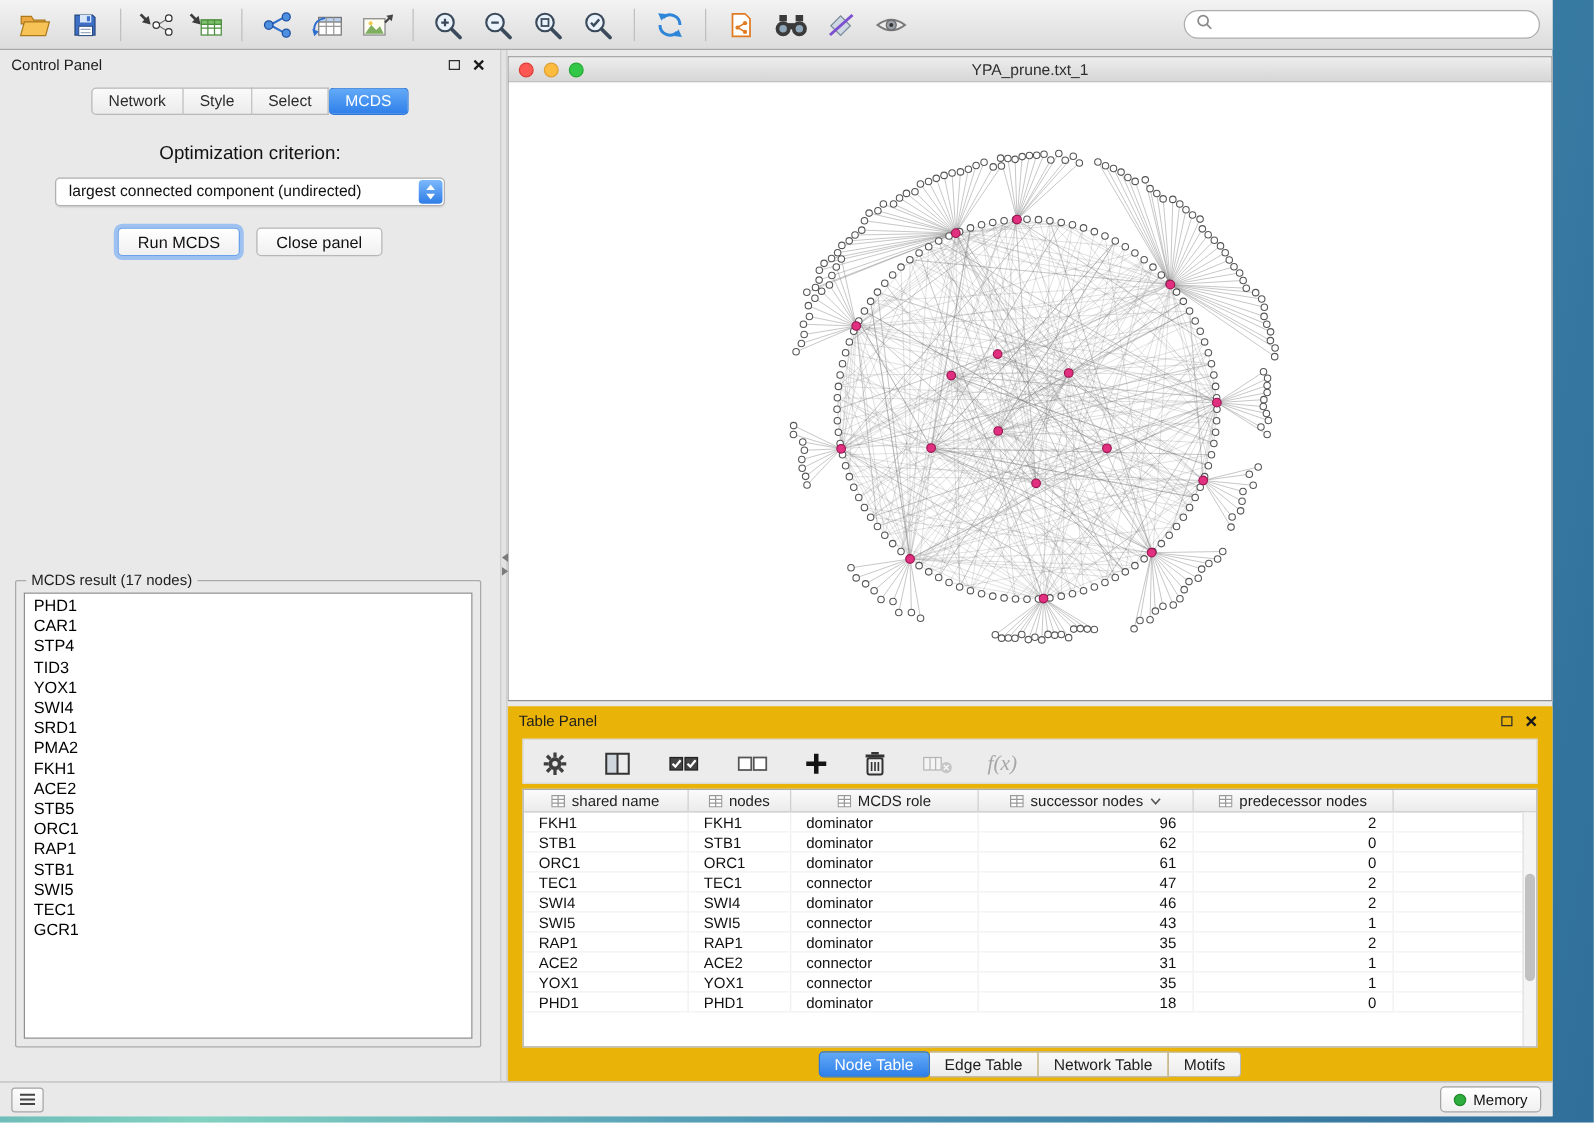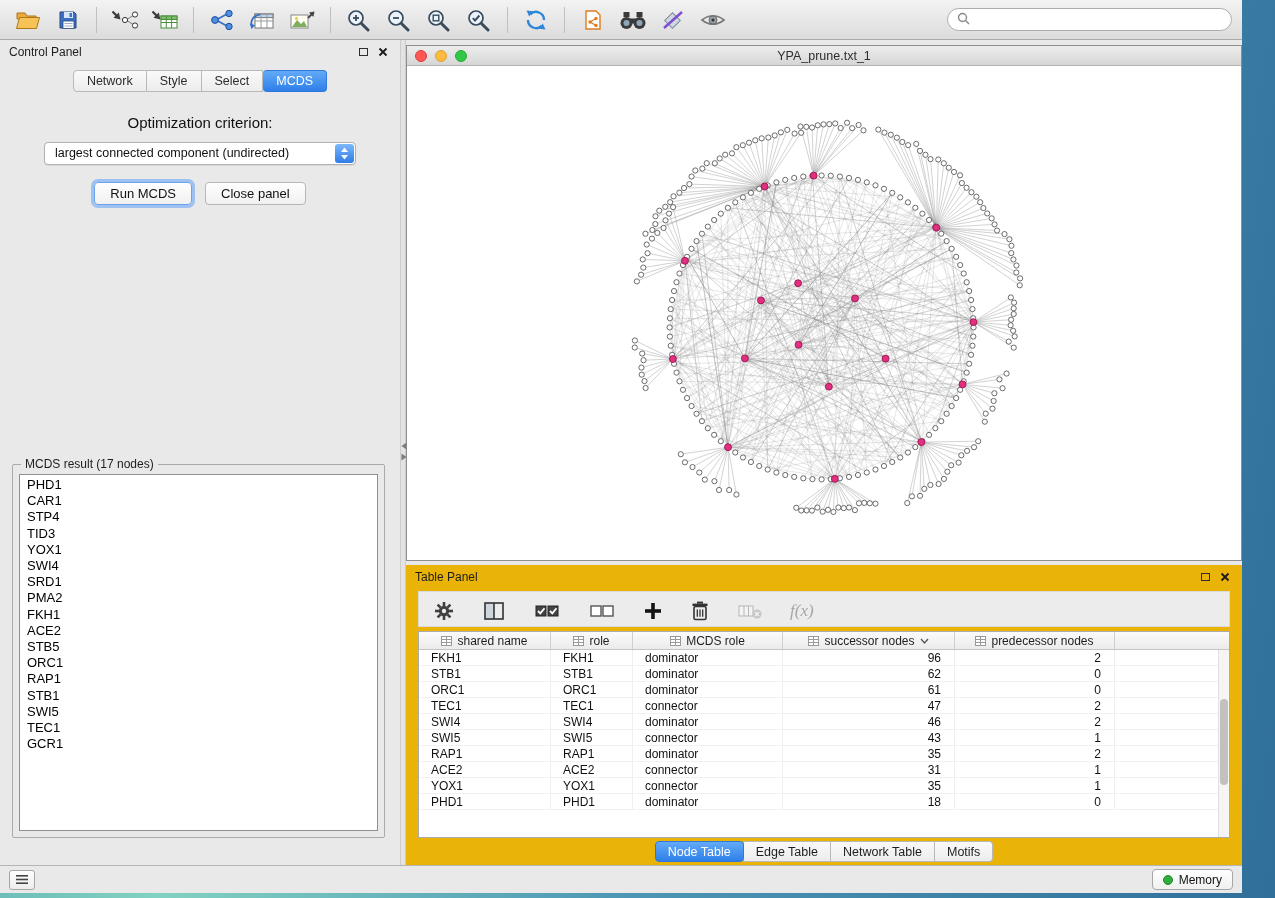--- a/index.html
+++ b/index.html
@@ -1353,7 +1353,7 @@
                   <line x1="0.5" y1="6.5" x2="10.5" y2="6.5" stroke="#999"></line>
                   <line x1="5.5" y1="0.5" x2="5.5" y2="9.5" stroke="#999"></line>
                 </svg>
-                <span>role</span>
+                <span>nodes</span>
               </div>
               <div class="th">
                 <svg width="11" height="10" viewBox="0 0 11 10">

